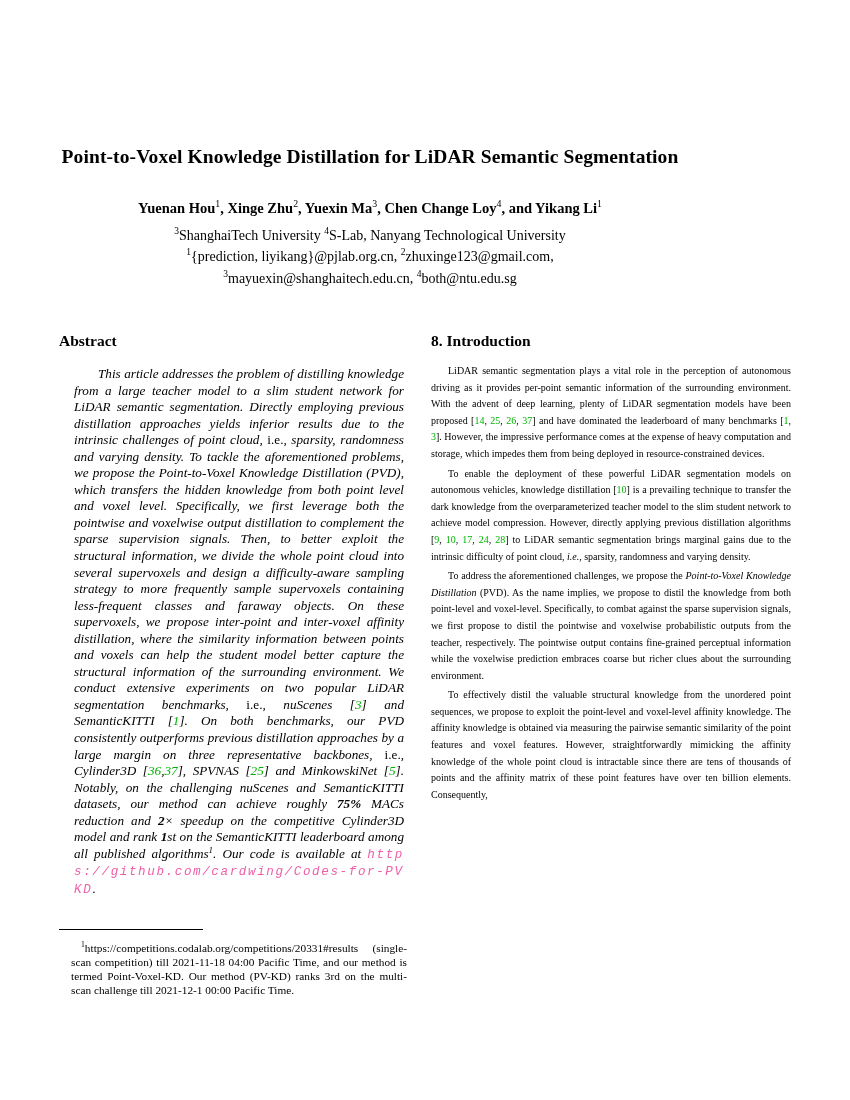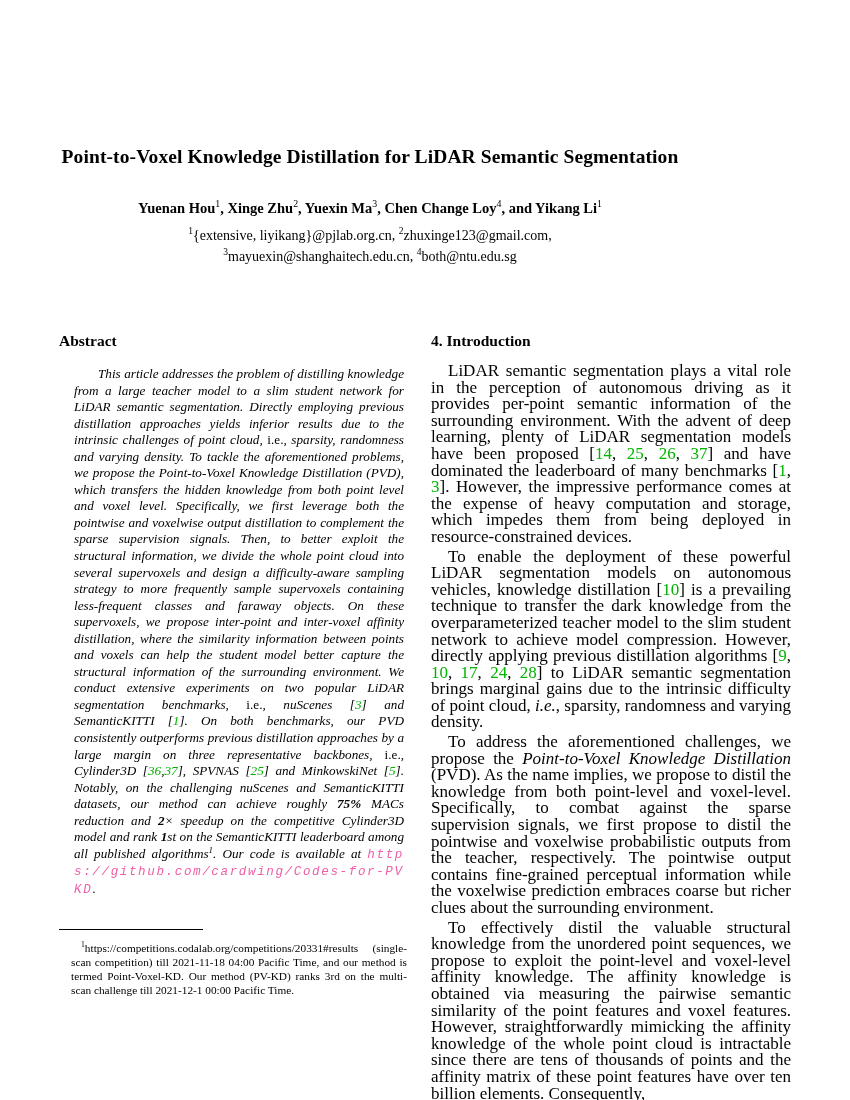--- a/index.html
+++ b/index.html
@@ -56,6 +56,7 @@
   <header class="header">
     <h1 class="title">Point-to-Voxel Knowledge Distillation for LiDAR Semantic Segmentation</h1>
     <div class="authors"><span>Yuenan Hou</span><span class="sg-sup">1</span><span>, Xinge Zhu</span><span class="sg-sup">2</span><span>, Yuexin Ma</span><span class="sg-sup">3</span><span>, Chen Change Loy</span><span class="sg-sup">4</span><span>, and Yikang Li</span><span class="sg-sup">1</span></div>
+    <div class="header-line"><span class="sg-sup">3</span><span>ShanghaiTech University </span><span class="sg-sup">4</span><span>S-Lab, Nanyang Technological University</span></div>
     <div class="header-line"><span class="sg-sup">1</span><span>{extensive, liyikang}@pjlab.org.cn, </span><span class="sg-sup">2</span><span>zhuxinge123@gmail.com,</span></div>
     <div class="header-line"><span class="sg-sup">3</span><span>mayuexin@shanghaitech.edu.cn, </span><span class="sg-sup">4</span><span>both@ntu.edu.sg</span></div>
   </header>

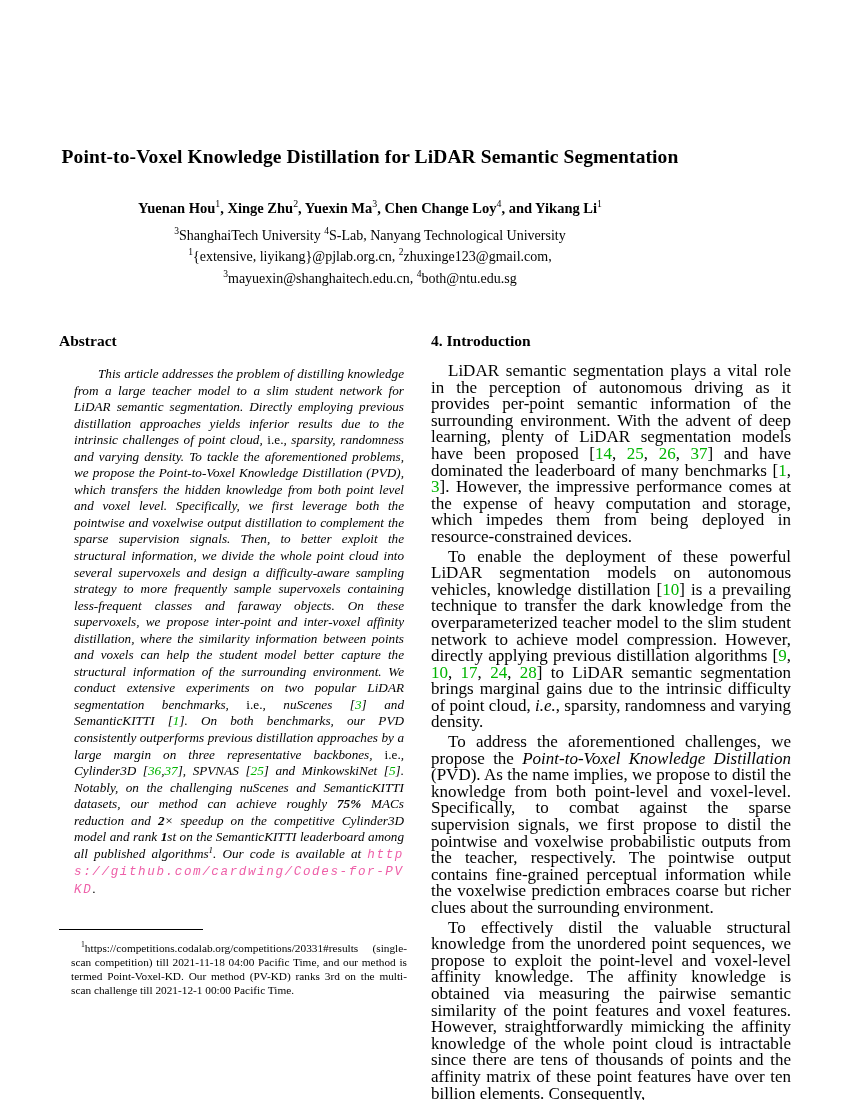--- a/index.html
+++ b/index.html
@@ -57,7 +57,7 @@
     <h1 class="title">Point-to-Voxel Knowledge Distillation for LiDAR Semantic Segmentation</h1>
     <div class="authors"><span>Yuenan Hou</span><span class="sg-sup">1</span><span>, Xinge Zhu</span><span class="sg-sup">2</span><span>, Yuexin Ma</span><span class="sg-sup">3</span><span>, Chen Change Loy</span><span class="sg-sup">4</span><span>, and Yikang Li</span><span class="sg-sup">1</span></div>
     <div class="header-line"><span class="sg-sup">3</span><span>ShanghaiTech University </span><span class="sg-sup">4</span><span>S-Lab, Nanyang Technological University</span></div>
-    <div class="header-line"><span class="sg-sup">1</span><span>{extensive, liyikang}@pjlab.org.cn, </span><span class="sg-sup">2</span><span>zhuxinge123@gmail.com,</span></div>
+    <div class="header-line"><span class="sg-sup">1</span><span>{prediction, liyikang}@pjlab.org.cn, </span><span class="sg-sup">2</span><span>zhuxinge123@gmail.com,</span></div>
     <div class="header-line"><span class="sg-sup">3</span><span>mayuexin@shanghaitech.edu.cn, </span><span class="sg-sup">4</span><span>both@ntu.edu.sg</span></div>
   </header>
 

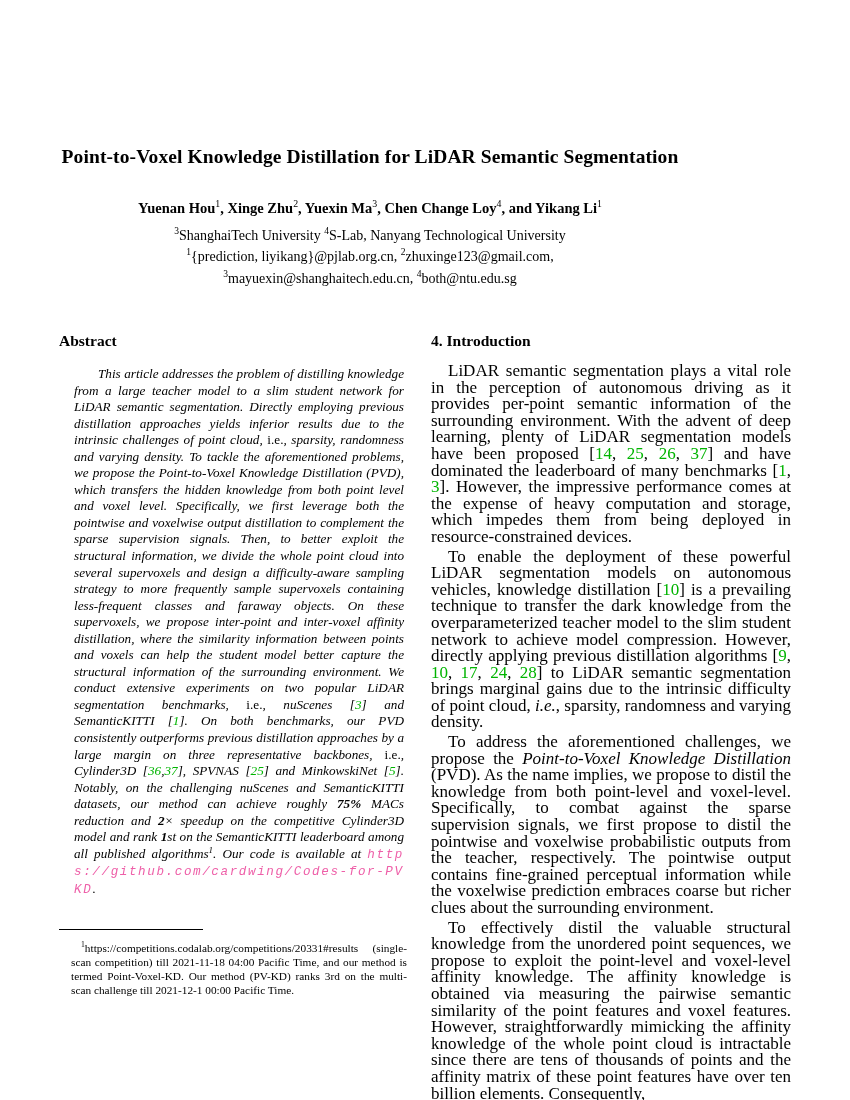--- a/index.html
+++ b/index.html
@@ -67,7 +67,7 @@
   </section>
 
   <section class="col-right">
-    <h2 class="section-head">4. Introduction</h2>
+    <h2 class="section-head">8. Introduction</h2>
     <p class="body-par"><span>LiDAR semantic segmentation plays a vital role in the perception of autonomous driving as it provides per-point semantic information of the surrounding environment. With the advent of deep learning, plenty of LiDAR segmentation models have been proposed [</span><span class="sg-cite">14</span><span>, </span><span class="sg-cite">25</span><span>, </span><span class="sg-cite">26</span><span>, </span><span class="sg-cite">37</span><span>] and have dominated the leaderboard of many benchmarks [</span><span class="sg-cite">1</span><span>, </span><span class="sg-cite">3</span><span>]. However, the impressive performance comes at the expense of heavy computation and storage, which impedes them from being deployed in resource-constrained devices.</span></p>
     <p class="body-par"><span>To enable the deployment of these powerful LiDAR segmentation models on autonomous vehicles, knowledge distillation [</span><span class="sg-cite">10</span><span>] is a prevailing technique to transfer the dark knowledge from the overparameterized teacher model to the slim student network to achieve model compression. However, directly applying previous distillation algorithms [</span><span class="sg-cite">9</span><span>, </span><span class="sg-cite">10</span><span>, </span><span class="sg-cite">17</span><span>, </span><span class="sg-cite">24</span><span>, </span><span class="sg-cite">28</span><span>] to LiDAR semantic segmentation brings marginal gains due to the intrinsic difficulty of point cloud, </span><span class="sg-it">i.e.</span><span>, sparsity, randomness and varying density.</span></p>
     <p class="body-par"><span>To address the aforementioned challenges, we propose the </span><span class="sg-it">Point-to-Voxel Knowledge Distillation</span><span> (PVD). As the name implies, we propose to distil the knowledge from both point-level and voxel-level. Specifically, to combat against the sparse supervision signals, we first propose to distil the pointwise and voxelwise probabilistic outputs from the teacher, respectively. The pointwise output contains fine-grained perceptual information while the voxelwise prediction embraces coarse but richer clues about the surrounding environment.</span></p>

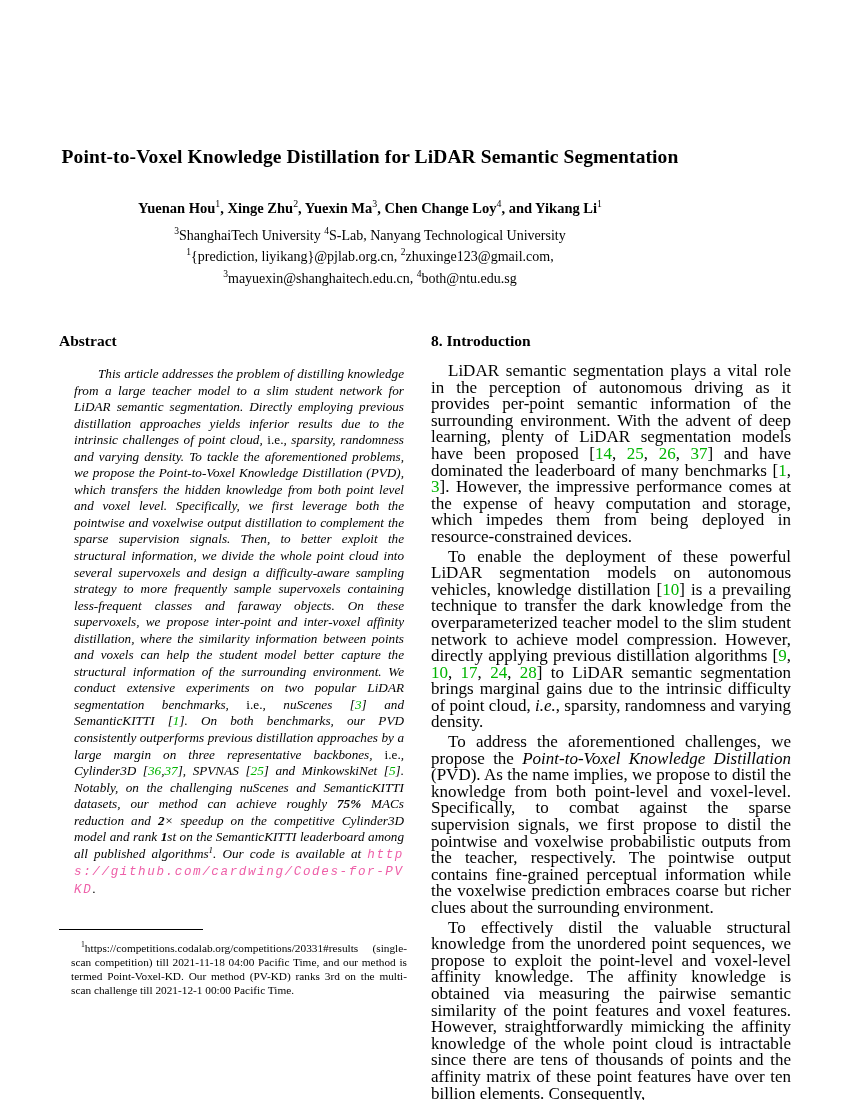--- a/index.html
+++ b/index.html
@@ -30,7 +30,7 @@
   }
   .section-head { margin:0 0 13px 0; font-size:15.5px; font-weight:bold; }
   .body-par {
-    margin:0 0 3px 0; font-size:17px; line-height:16.6px;
+    margin:0 0 3px 0; font-size:10px; line-height:16.6px;
     text-align:justify; text-indent:17px; hyphens:auto;
   }
 

